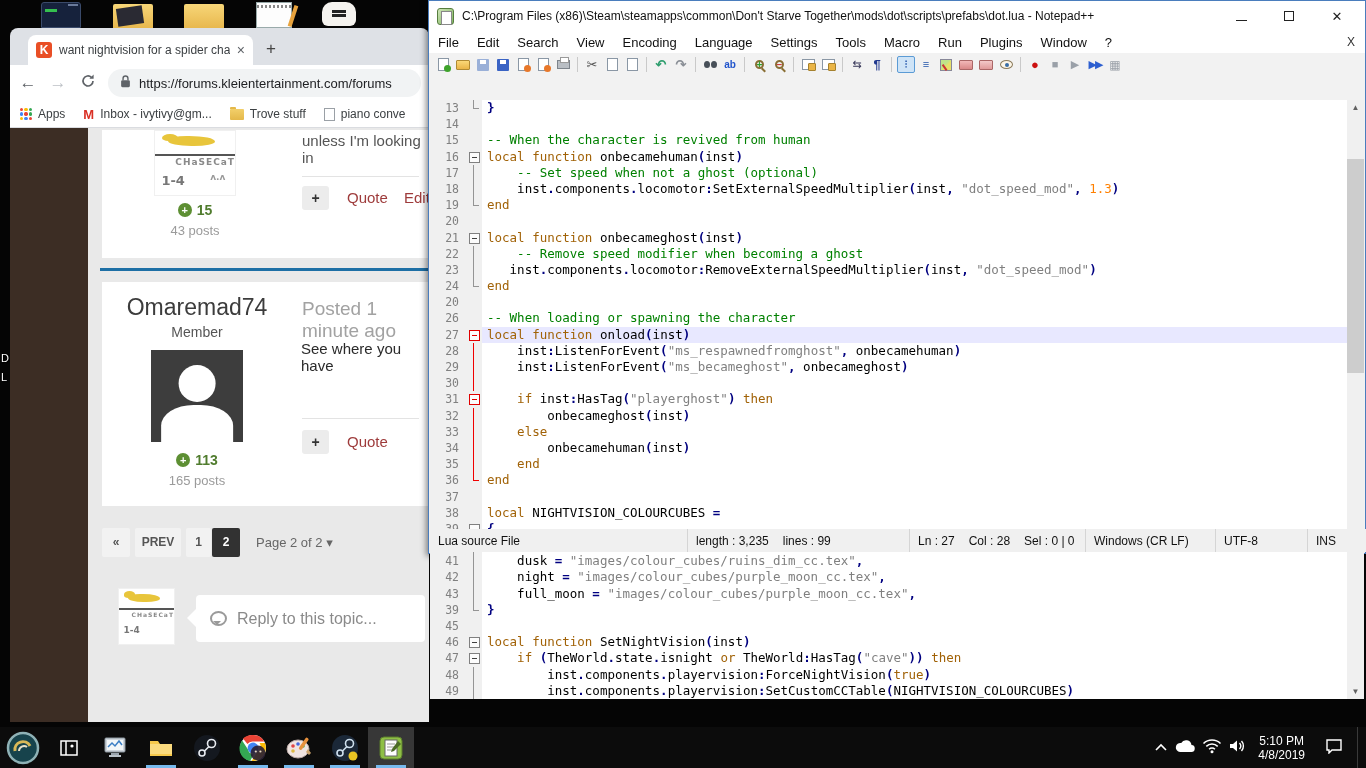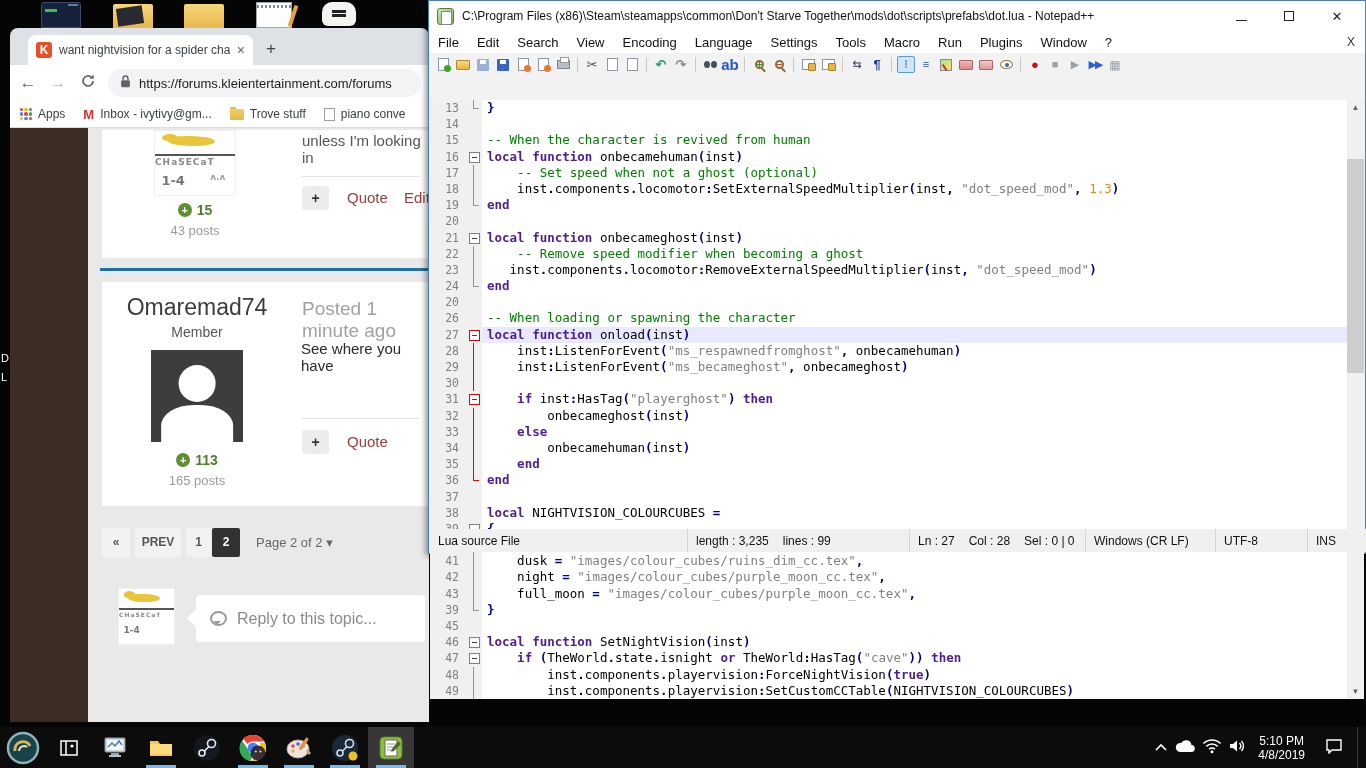--- a/index.html
+++ b/index.html
@@ -380,7 +380,7 @@
         <span class="bino"></span>
       </span>
       <span class="tbi ic-replace">
-        <span class="tch" style="color:#2255cc;font-size:15px;font-weight:bold">ab</span>
+        <span class="tch" style="color:#2255cc;font-size:10px;font-weight:bold">ab</span>
       </span>
       <span class="tbsep"></span>
       <span class="tbi ic-zoom-in">

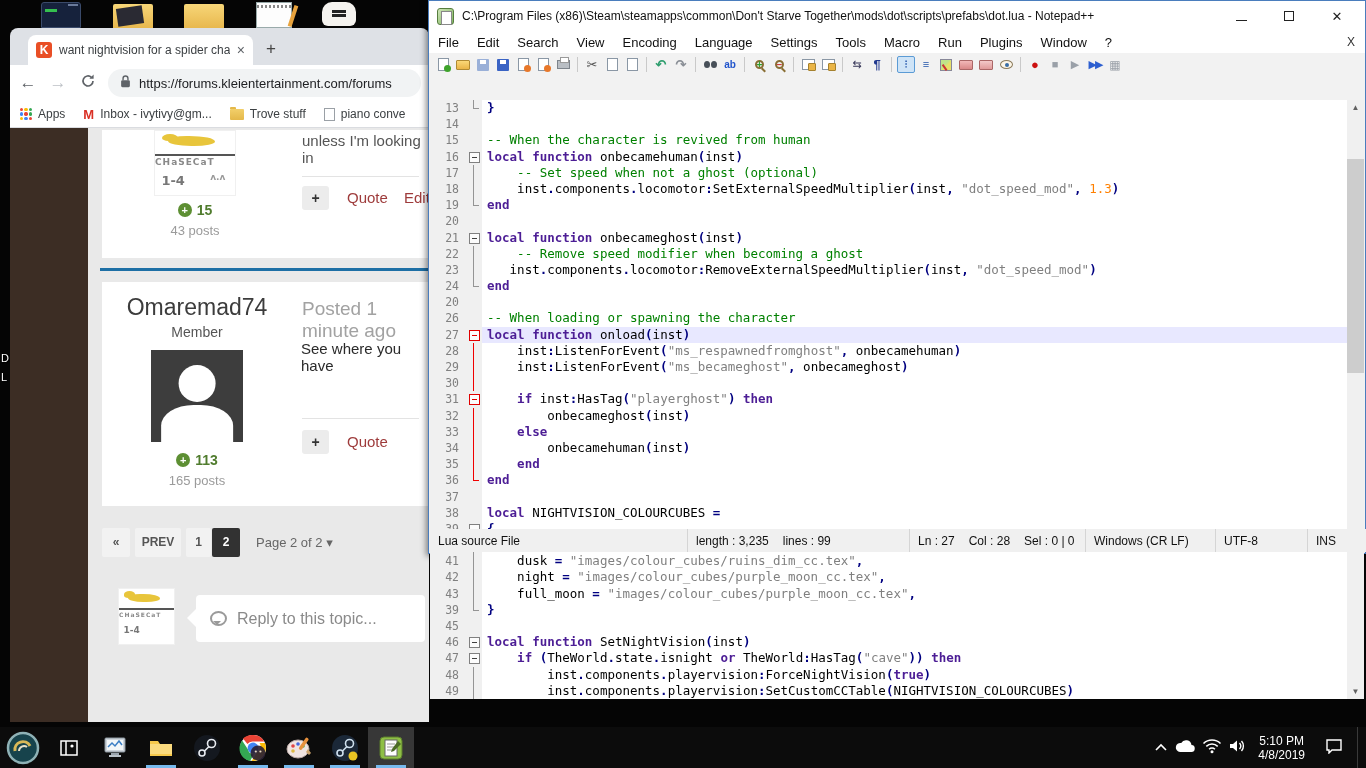--- a/index.html
+++ b/index.html
@@ -57,7 +57,7 @@
   .cat-blob{position:absolute;left:10%;top:10%;width:70%;height:60%;background:#e8c53b;border-radius:40% 55% 45% 50%}
   .cat-blob::before{content:'';position:absolute;left:-12%;top:-30%;width:34%;height:80%;background:#e8c53b;border-radius:50% 50% 40% 40%}
   .cat-line{position:absolute;left:0;top:36%;width:100%;border-top:2px solid #555}
-  .cat-word{position:absolute;left:0;top:40%;width:100%;text-align:left;color:#8a8a8a;font-weight:bold;letter-spacing:1px}
+  .cat-word{position:absolute;left:0;top:40%;width:100%;text-align:right;color:#8a8a8a;font-weight:bold;letter-spacing:1px}
   .cat-num{position:absolute;left:8%;top:66%;color:#777;font-weight:bold}
   .cat-face{position:absolute;right:12%;top:64%;color:#999;font-weight:bold}
   .avatar-sil{background:#3d3d3d;position:relative;overflow:hidden}

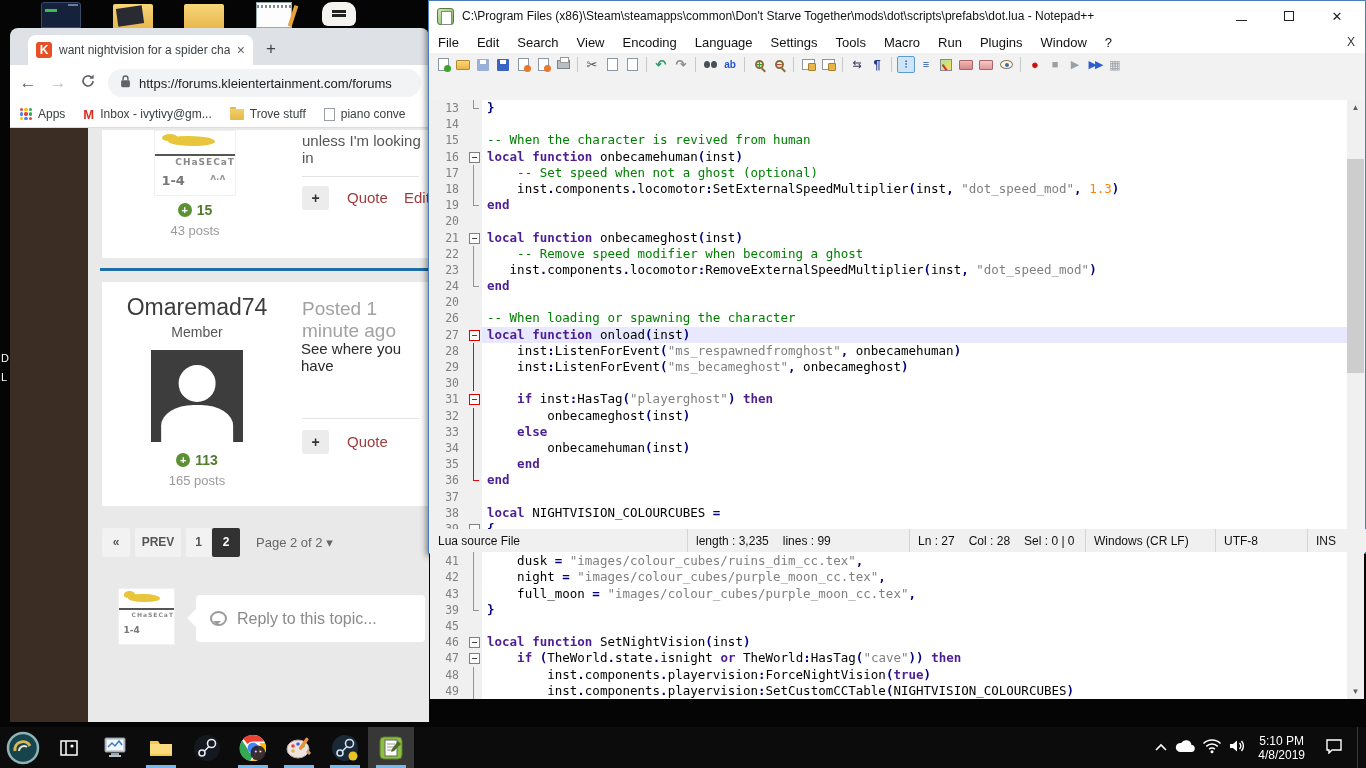--- a/index.html
+++ b/index.html
@@ -146,7 +146,7 @@
   .f-box::after,.f-boxr::after{content:'';position:absolute;left:6px;top:8px;width:5px;border-top:1px solid #404040}
   .f-boxr::before{border-color:#e00000}
   .f-boxr::after{border-color:#e00000}
-  .tk-k{color:#4c1d95;font-weight:bold}
+  .tk-k{color:#a16207;font-weight:normal}
   .tk-c{color:#008000}
   .tk-s{color:#808080}
   .tk-n{color:#ff8000}

